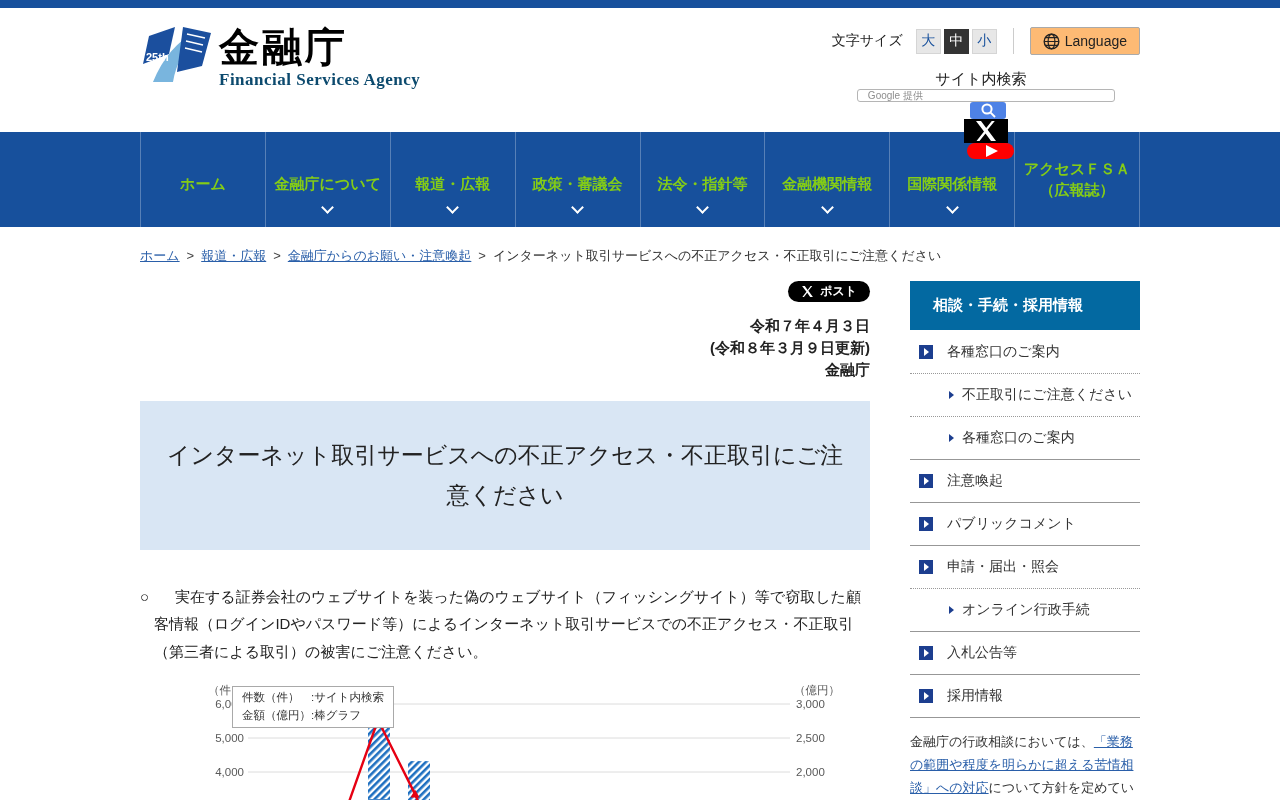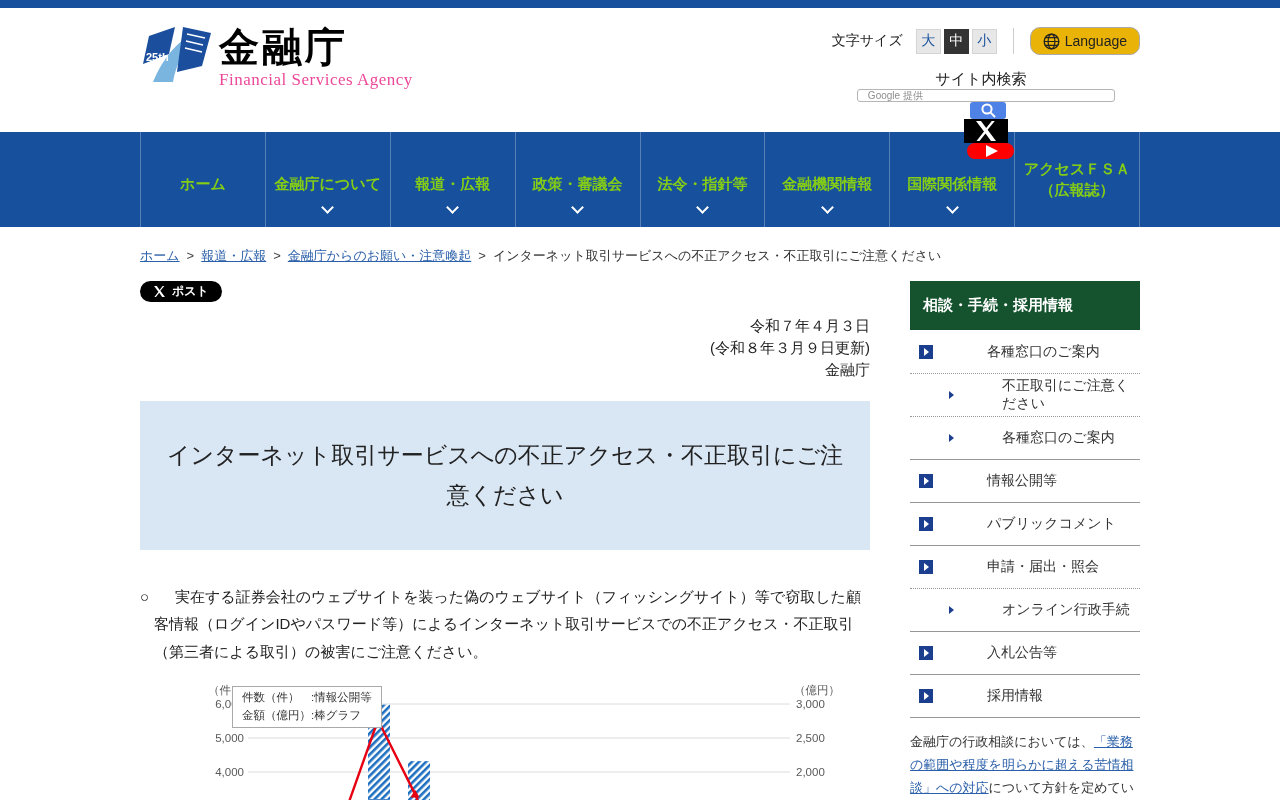--- a/index.html
+++ b/index.html
@@ -21,8 +21,8 @@
     font-size:14px; background:#e7e7e7; color:#17509c; cursor:pointer; border:1px solid #d5d5d5; }
   .fs-btn.sel { background:#333; color:#fff; border-color:#333; }
   .vdiv-sm { width:1px; height:26px; background:#ccc; margin:0 16px; }
-  .lang-btn { display:flex; align-items:center; gap:5px; height:28px; padding:0 12px; background:#eab308;
-    border:1px solid #aaa; border-radius:10px; font-size:14px; color:#222; cursor:pointer; }
+  .lang-btn { display:flex; align-items:center; gap:5px; height:28px; padding:0 12px; background:#fdba74;
+    border:1px solid #aaa; border-radius:2px; font-size:14px; color:#222; cursor:pointer; }
 
   .ctl-row2 { display:flex; align-items:center; margin-top:14px; height:44px;flex-direction:column; }
   .search-label { font-size:15px; color:#222; margin-right:10px; }

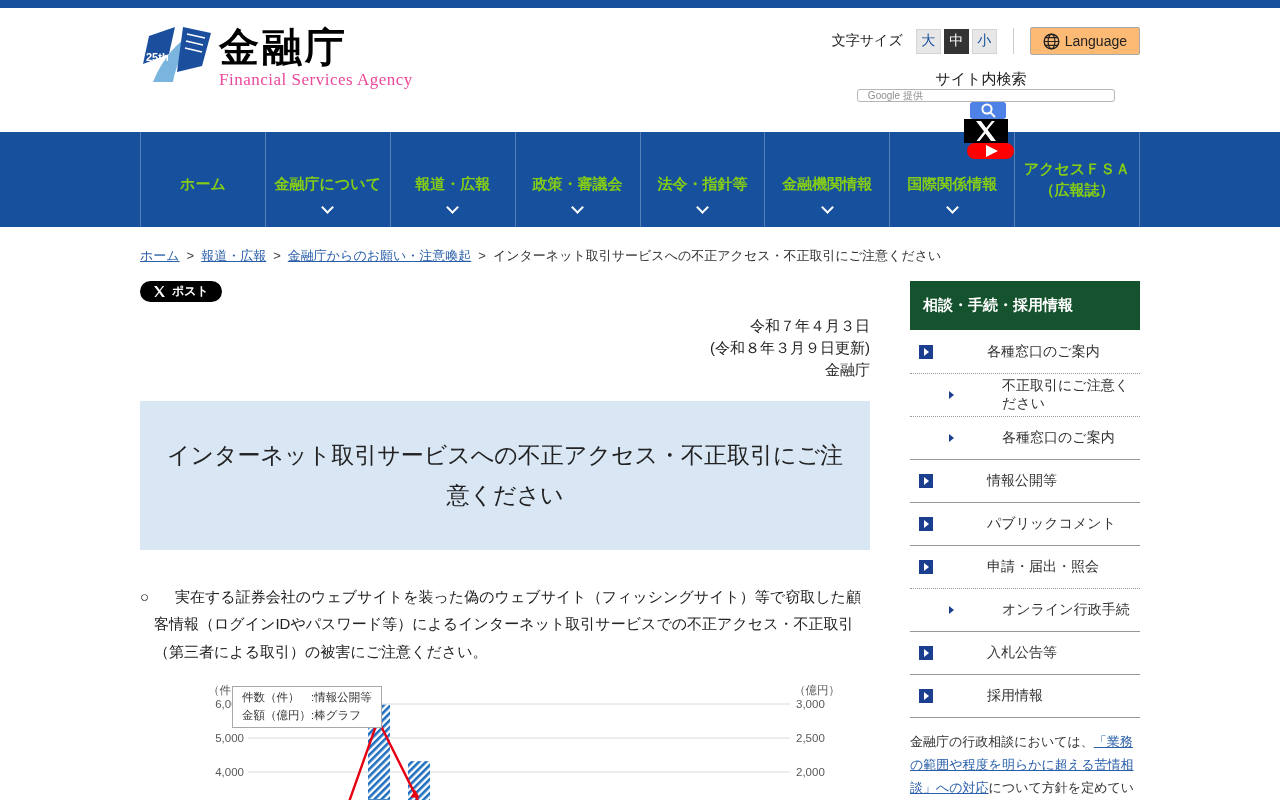--- a/index.html
+++ b/index.html
@@ -12,7 +12,7 @@
   .logo { position:absolute; left:143px; top:16px; display:flex; align-items:flex-start; cursor:pointer; }
   .logo-mark { width:72px; height:64px; margin-right:4px; }
   .logo-txt .ja { font-size:40px; font-weight:bold; color:#000; letter-spacing:3px; line-height:1.15; }
-  .logo-txt .en { font-family:"Liberation Serif","DejaVu Serif",serif; font-size:17px; color:#ec4899; letter-spacing:0.5px; }
+  .logo-txt .en { font-family:"Liberation Serif","DejaVu Serif",serif; font-size:17px; color:#0c4a6e; letter-spacing:0.5px;font-weight:bold; }
 
   .hdr-controls { position:absolute; top:18px; right:140px; display:flex; flex-direction:column; align-items:center; }
   .ctl-row1 { display:flex; align-items:center; height:30px; }

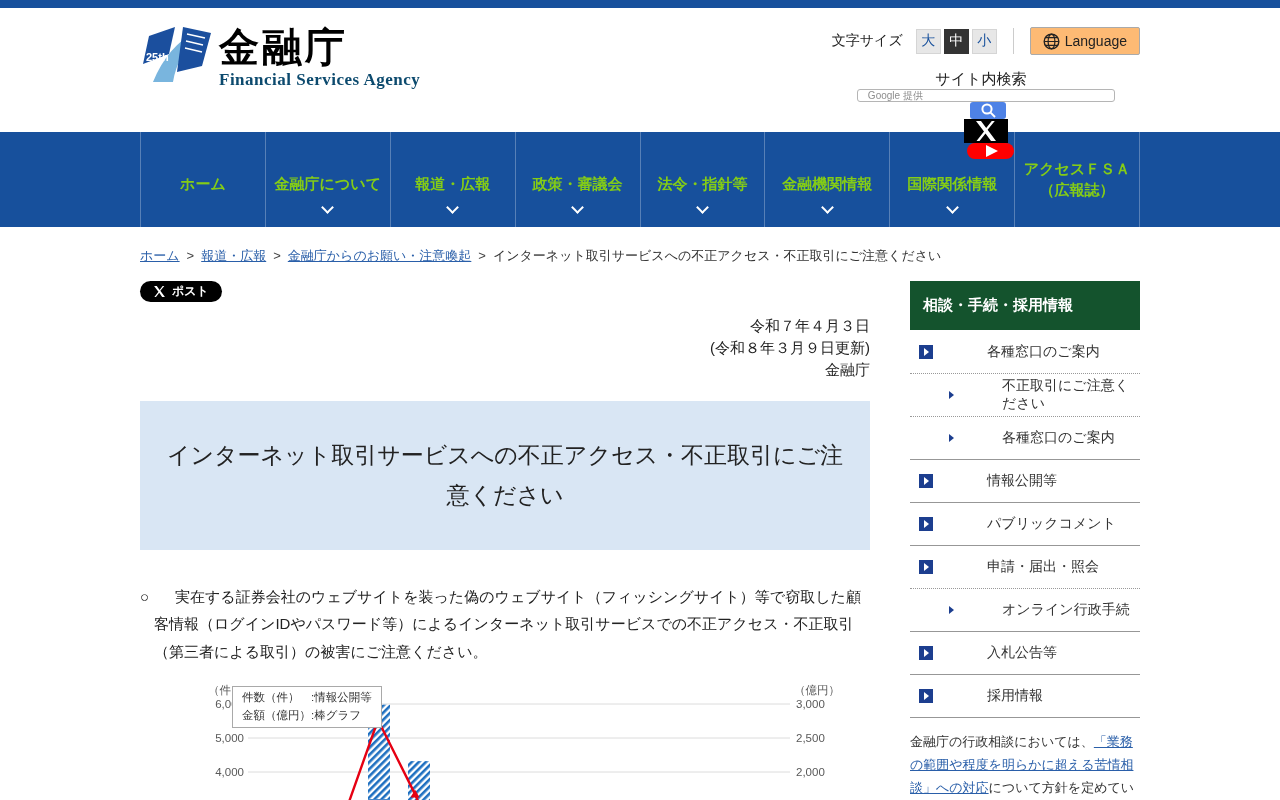--- a/index.html
+++ b/index.html
@@ -53,7 +53,7 @@
   
   .main-wrap { display:flex; margin:16px 0 0 140px; width:1000px; align-items:flex-start; }
   .main-col { width:730px; }
-  .post-row { display:flex; }
+  .post-row { display:flex; justify-content:flex-end; }
   .post-btn { display:flex; align-items:center; gap:6px; height:21px; padding:0 13px; background:#000;
     border-radius:11px; color:#fff; font-size:12px; font-weight:bold; cursor:pointer; }
   .date-block { text-align:right; font-size:15px; line-height:22px; margin-top:13px; color:#222; }

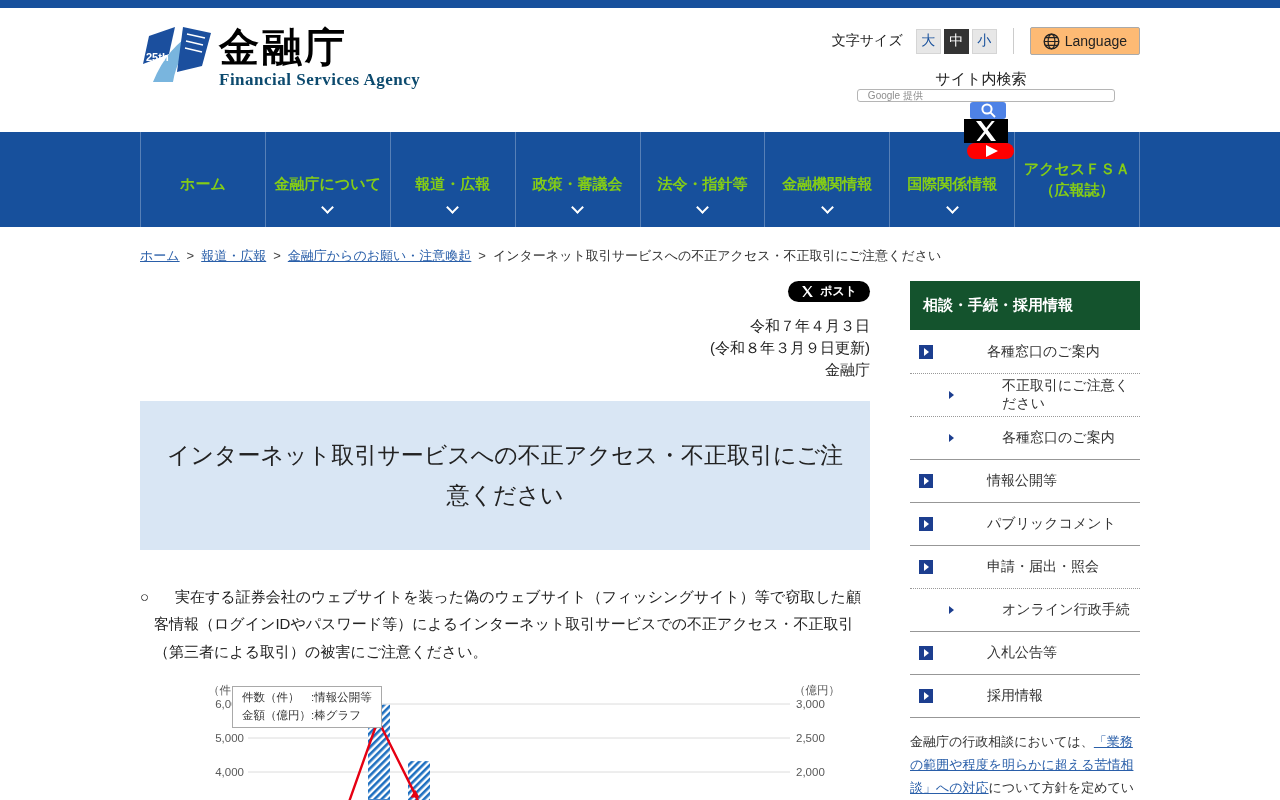--- a/index.html
+++ b/index.html
@@ -75,7 +75,7 @@
 
   
   .sidebar { width:230px; margin-left:40px; }
-  .sb-head { background:#14532d; color:#fff; font-size:15px; font-weight:bold; padding:15px 13px; }
+  .sb-head { background:#0369a1; color:#fff; font-size:15px; font-weight:bold; padding:15px 23px; }
   .sb-item { display:flex; align-items:center; min-height:43px; font-size:14px; color:#333; cursor:pointer;gap:40px; }
   .sb-item .sq { position:relative; width:14px; height:14px; background:#1c3e8f; margin:0 14px 0 9px; flex:none; }
   .sb-item .sq::after { content:""; position:absolute; left:5px; top:3px; border-left:5px solid #fff;

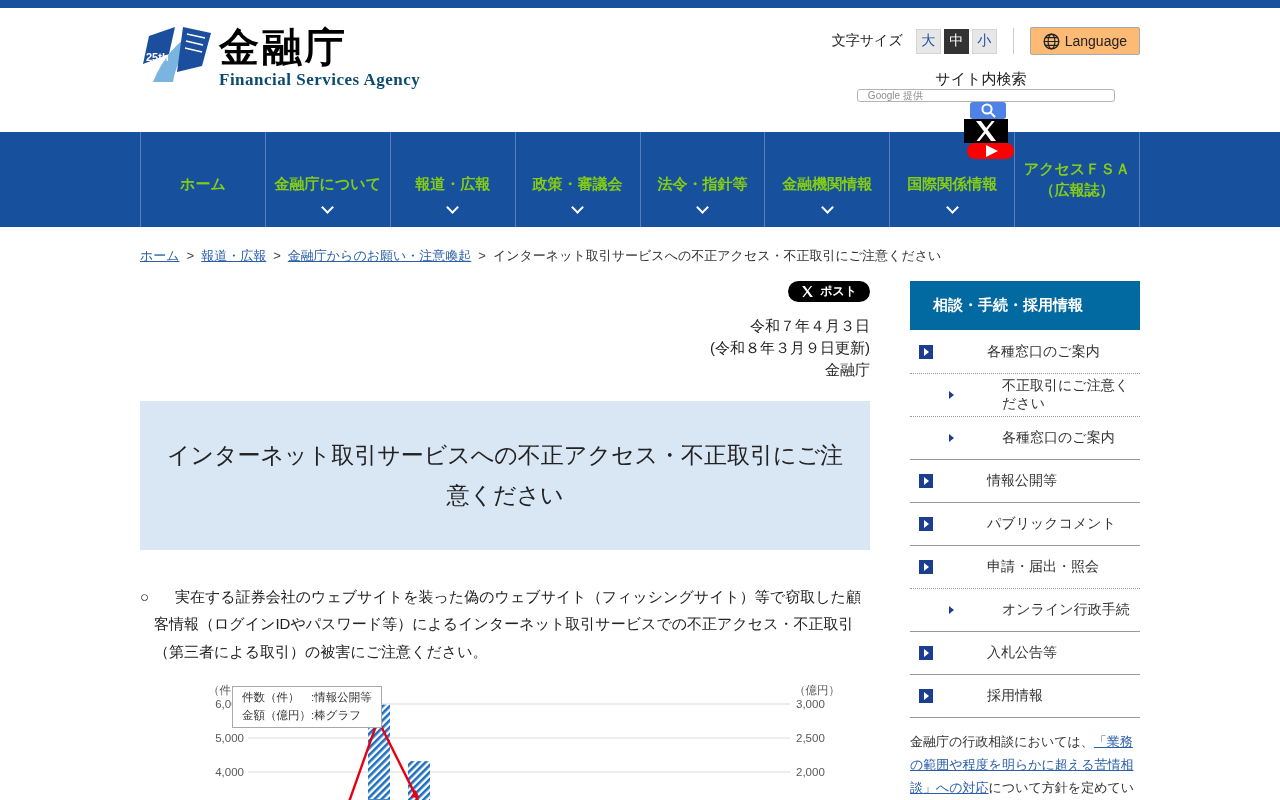--- a/index.html
+++ b/index.html
@@ -56,7 +56,7 @@
   .post-row { display:flex; justify-content:flex-end; }
   .post-btn { display:flex; align-items:center; gap:6px; height:21px; padding:0 13px; background:#000;
     border-radius:11px; color:#fff; font-size:12px; font-weight:bold; cursor:pointer; }
-  .date-block { text-align:right; font-size:15px; line-height:22px; margin-top:13px; color:#222; }
+  .date-block { text-align:right; font-size:15px; line-height:22px; margin-top:13px; color:#222;font-weight:bold; }
   .title-banner { margin-top:20px; background:#d9e6f4; padding:34px 24px; text-align:center; }
   .title-banner h1 { font-size:23px; font-weight:normal; color:#222; line-height:1.75; }
   .notice-para { position:relative; margin-top:33px; padding-left:14px; font-size:15px; line-height:1.85;

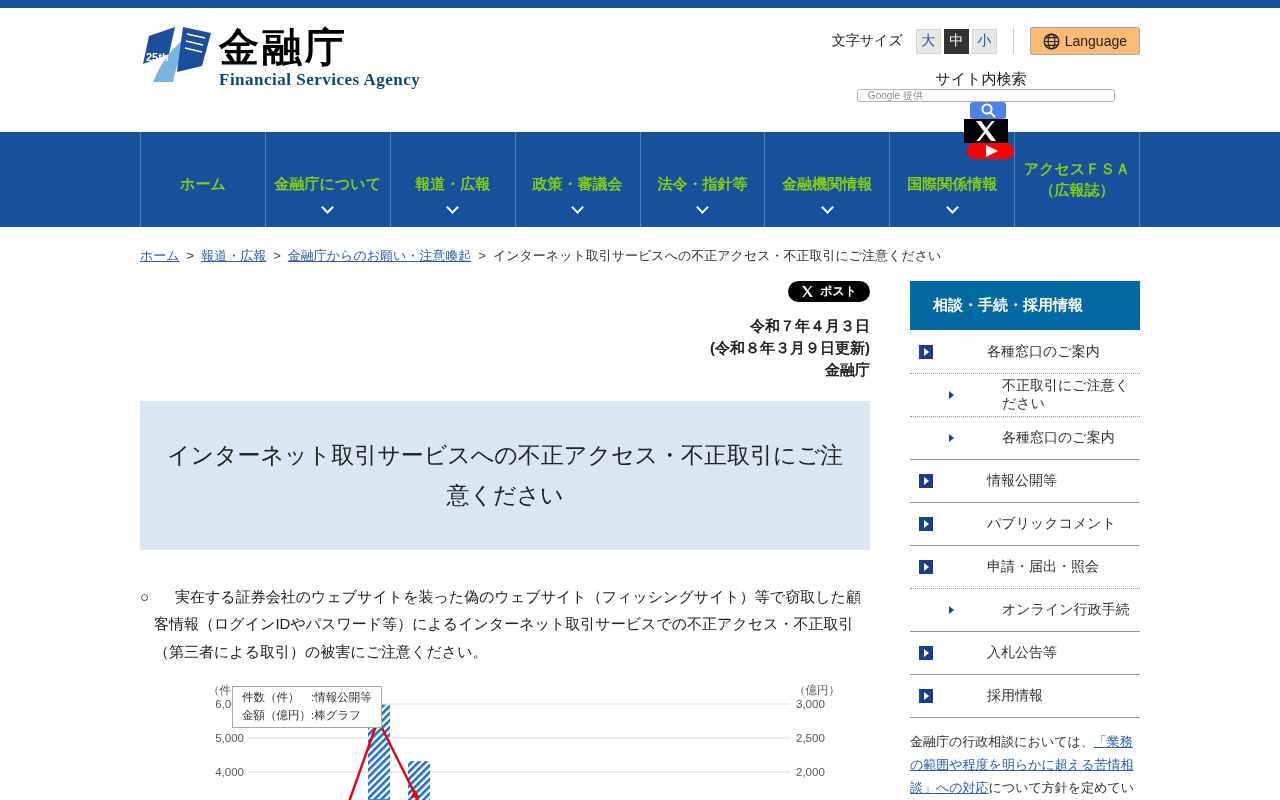--- a/index.html
+++ b/index.html
@@ -76,7 +76,7 @@
   
   .sidebar { width:230px; margin-left:40px; }
   .sb-head { background:#0369a1; color:#fff; font-size:15px; font-weight:bold; padding:15px 23px; }
-  .sb-item { display:flex; align-items:center; min-height:43px; font-size:14px; color:#333; cursor:pointer;gap:40px; }
+  .sb-item { display:flex; align-items:center; min-height:43px; font-size:14px; color:#333; cursor:pointer; }
   .sb-item .sq { position:relative; width:14px; height:14px; background:#1c3e8f; margin:0 14px 0 9px; flex:none; }
   .sb-item .sq::after { content:""; position:absolute; left:5px; top:3px; border-left:5px solid #fff;
     border-top:4px solid transparent; border-bottom:4px solid transparent; }

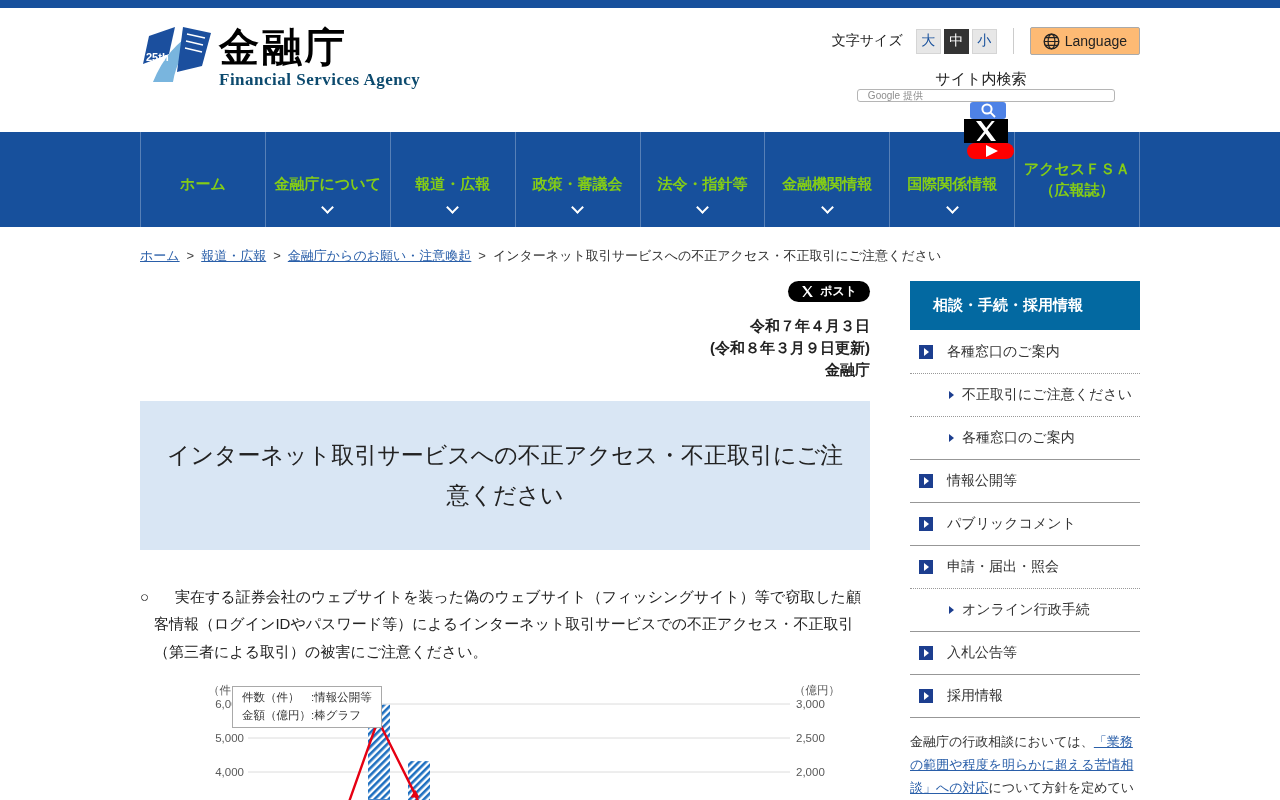--- a/index.html
+++ b/index.html
@@ -272,7 +272,7 @@
     </div>
     <div class="sb-item lvl1 sep-solid">
       <span class="sq"></span>
-      <span>情報公開等</span>
+      <span>注意喚起</span>
     </div>
     <div class="sb-item lvl1 sep-solid">
       <span class="sq"></span>

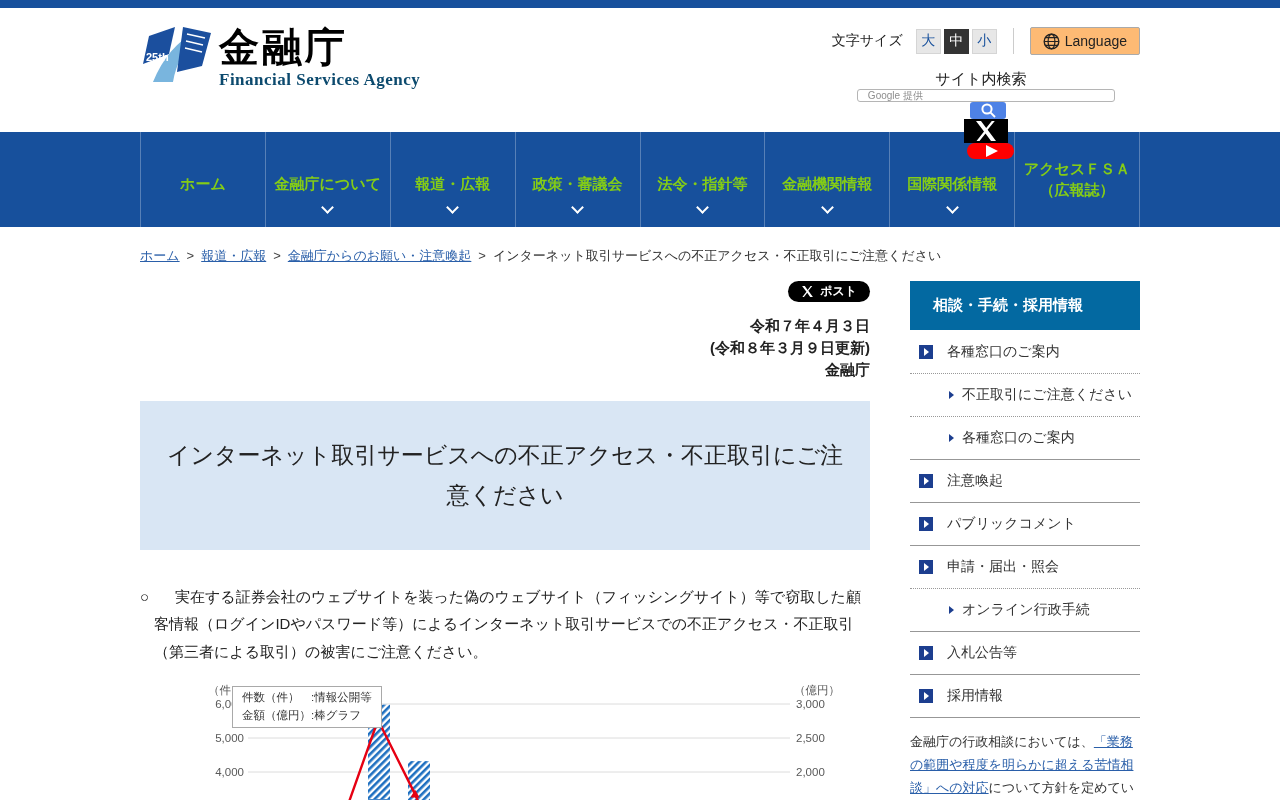--- a/index.html
+++ b/index.html
@@ -252,7 +252,7 @@
           </g>
       </svg>
       <div class="legend-box">
-        <div>件数（件）　:情報公開等</div>
+        <div>件数（件）　:サイト内検索</div>
         <div>金額（億円）:棒グラフ</div>
       </div>
     </div>

